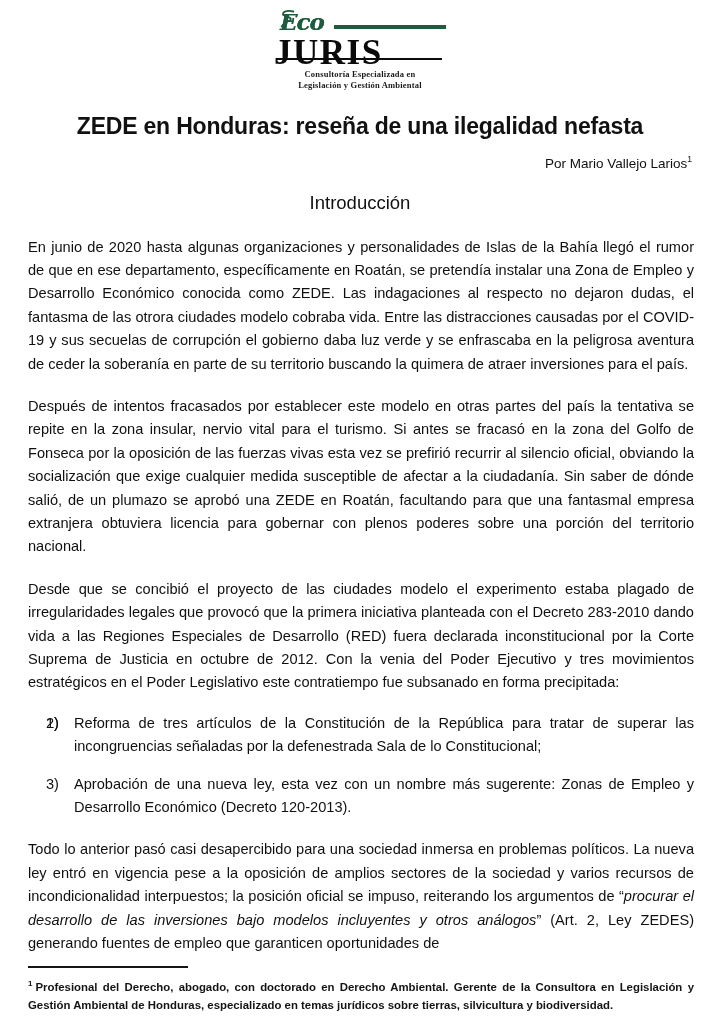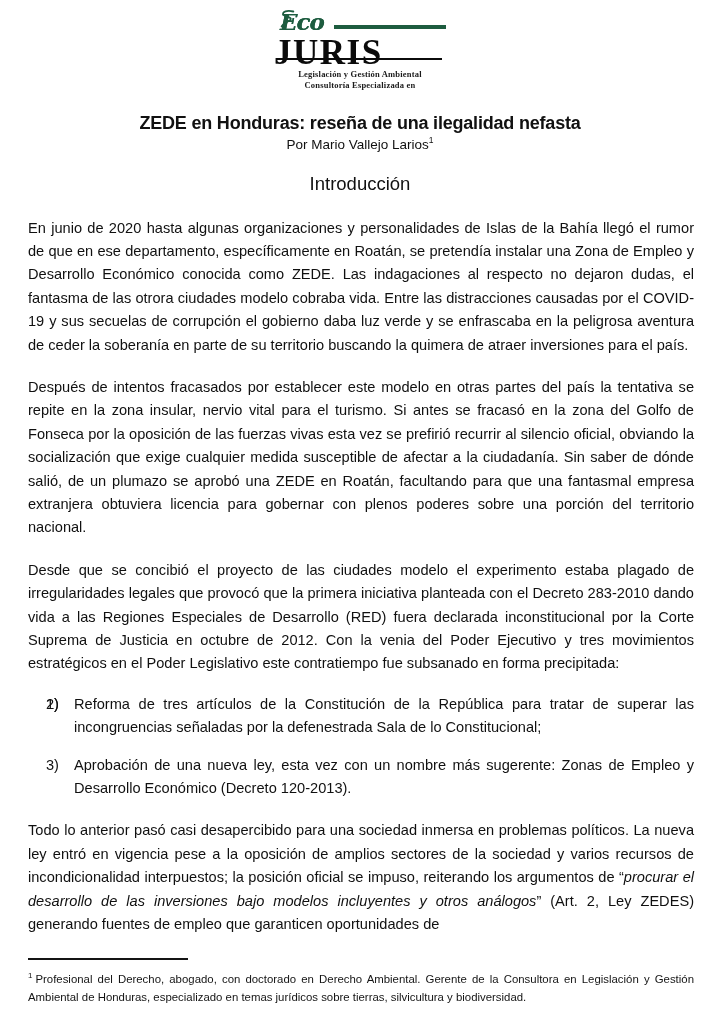--- a/index.html
+++ b/index.html
@@ -204,8 +204,8 @@
       <div class="logo-underline"></div>
     </div>
     <div class="logo-sub">
+      <div>Consultoría  Especializada  en</div>
       <div>Legislación y Gestión Ambiental</div>
-      <div>Consultoría  Especializada  en</div>
     </div>
   </div>
 

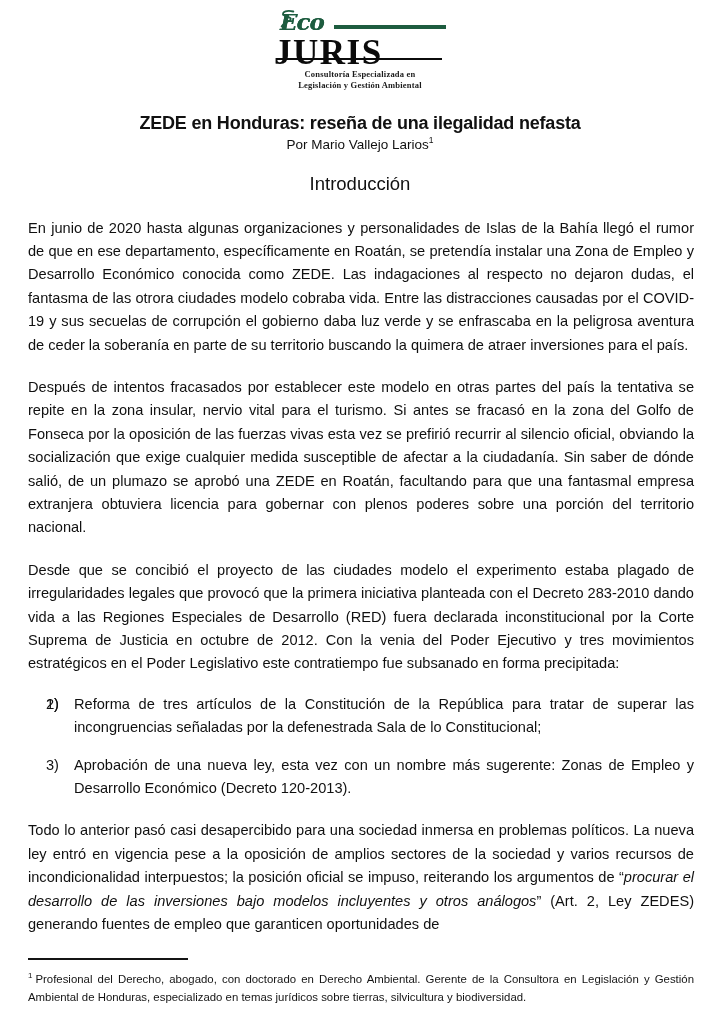--- a/index.html
+++ b/index.html
@@ -100,7 +100,7 @@
   .doc-title {
     margin: 22px 28px 0 28px;
     text-align: center;
-    font-size: 18px;
+    font-size: 23px;
     font-weight: 700;
     color: #111111;
     letter-spacing: -0.2px;

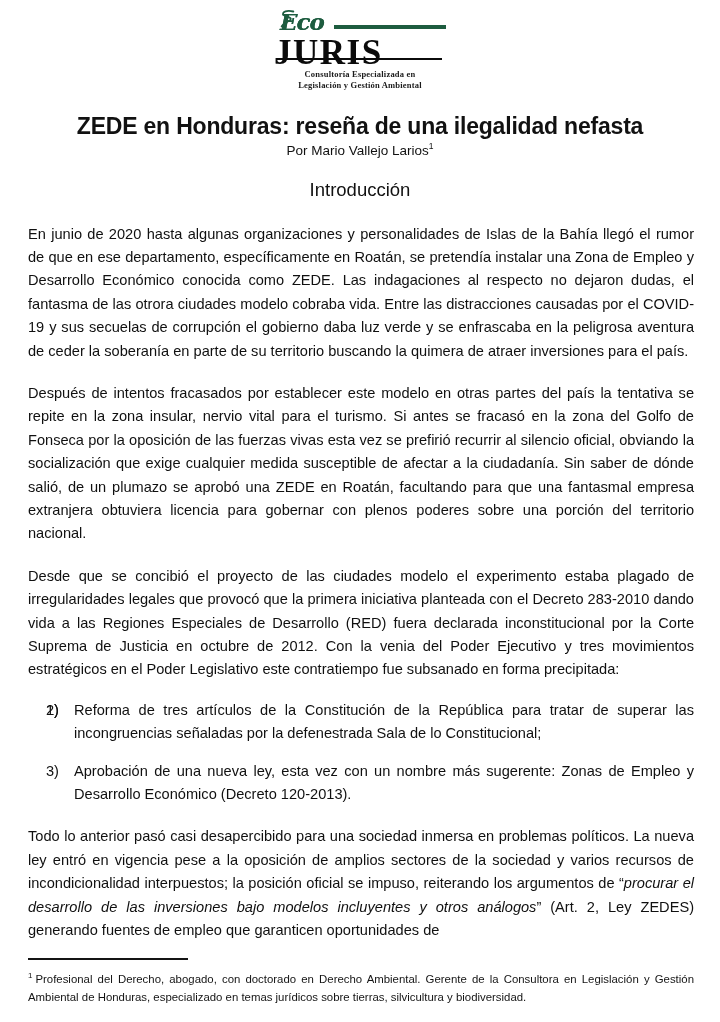--- a/index.html
+++ b/index.html
@@ -106,8 +106,8 @@
     letter-spacing: -0.2px;
   }
   .byline {
-    margin: 1px 28px 0 28px;
-    text-align: center;
+    margin: 14px 28px 0 28px;
+    text-align: right;
     font-size: 13.5px;
     color: #111111;
   }

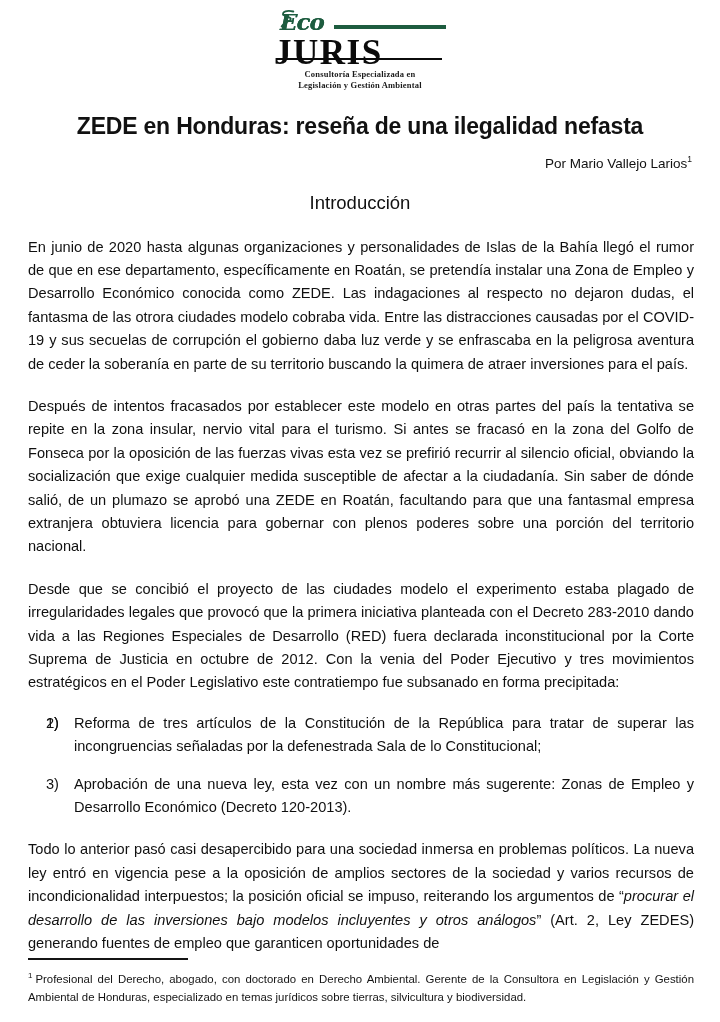--- a/index.html
+++ b/index.html
@@ -168,7 +168,8 @@
     position: absolute;
     left: 28px;
     right: 26px;
-    bottom: 16px;
+    bottom: 8px;
+    font-weight: bold;
   }
   .footnote-rule {
     width: 160px;

